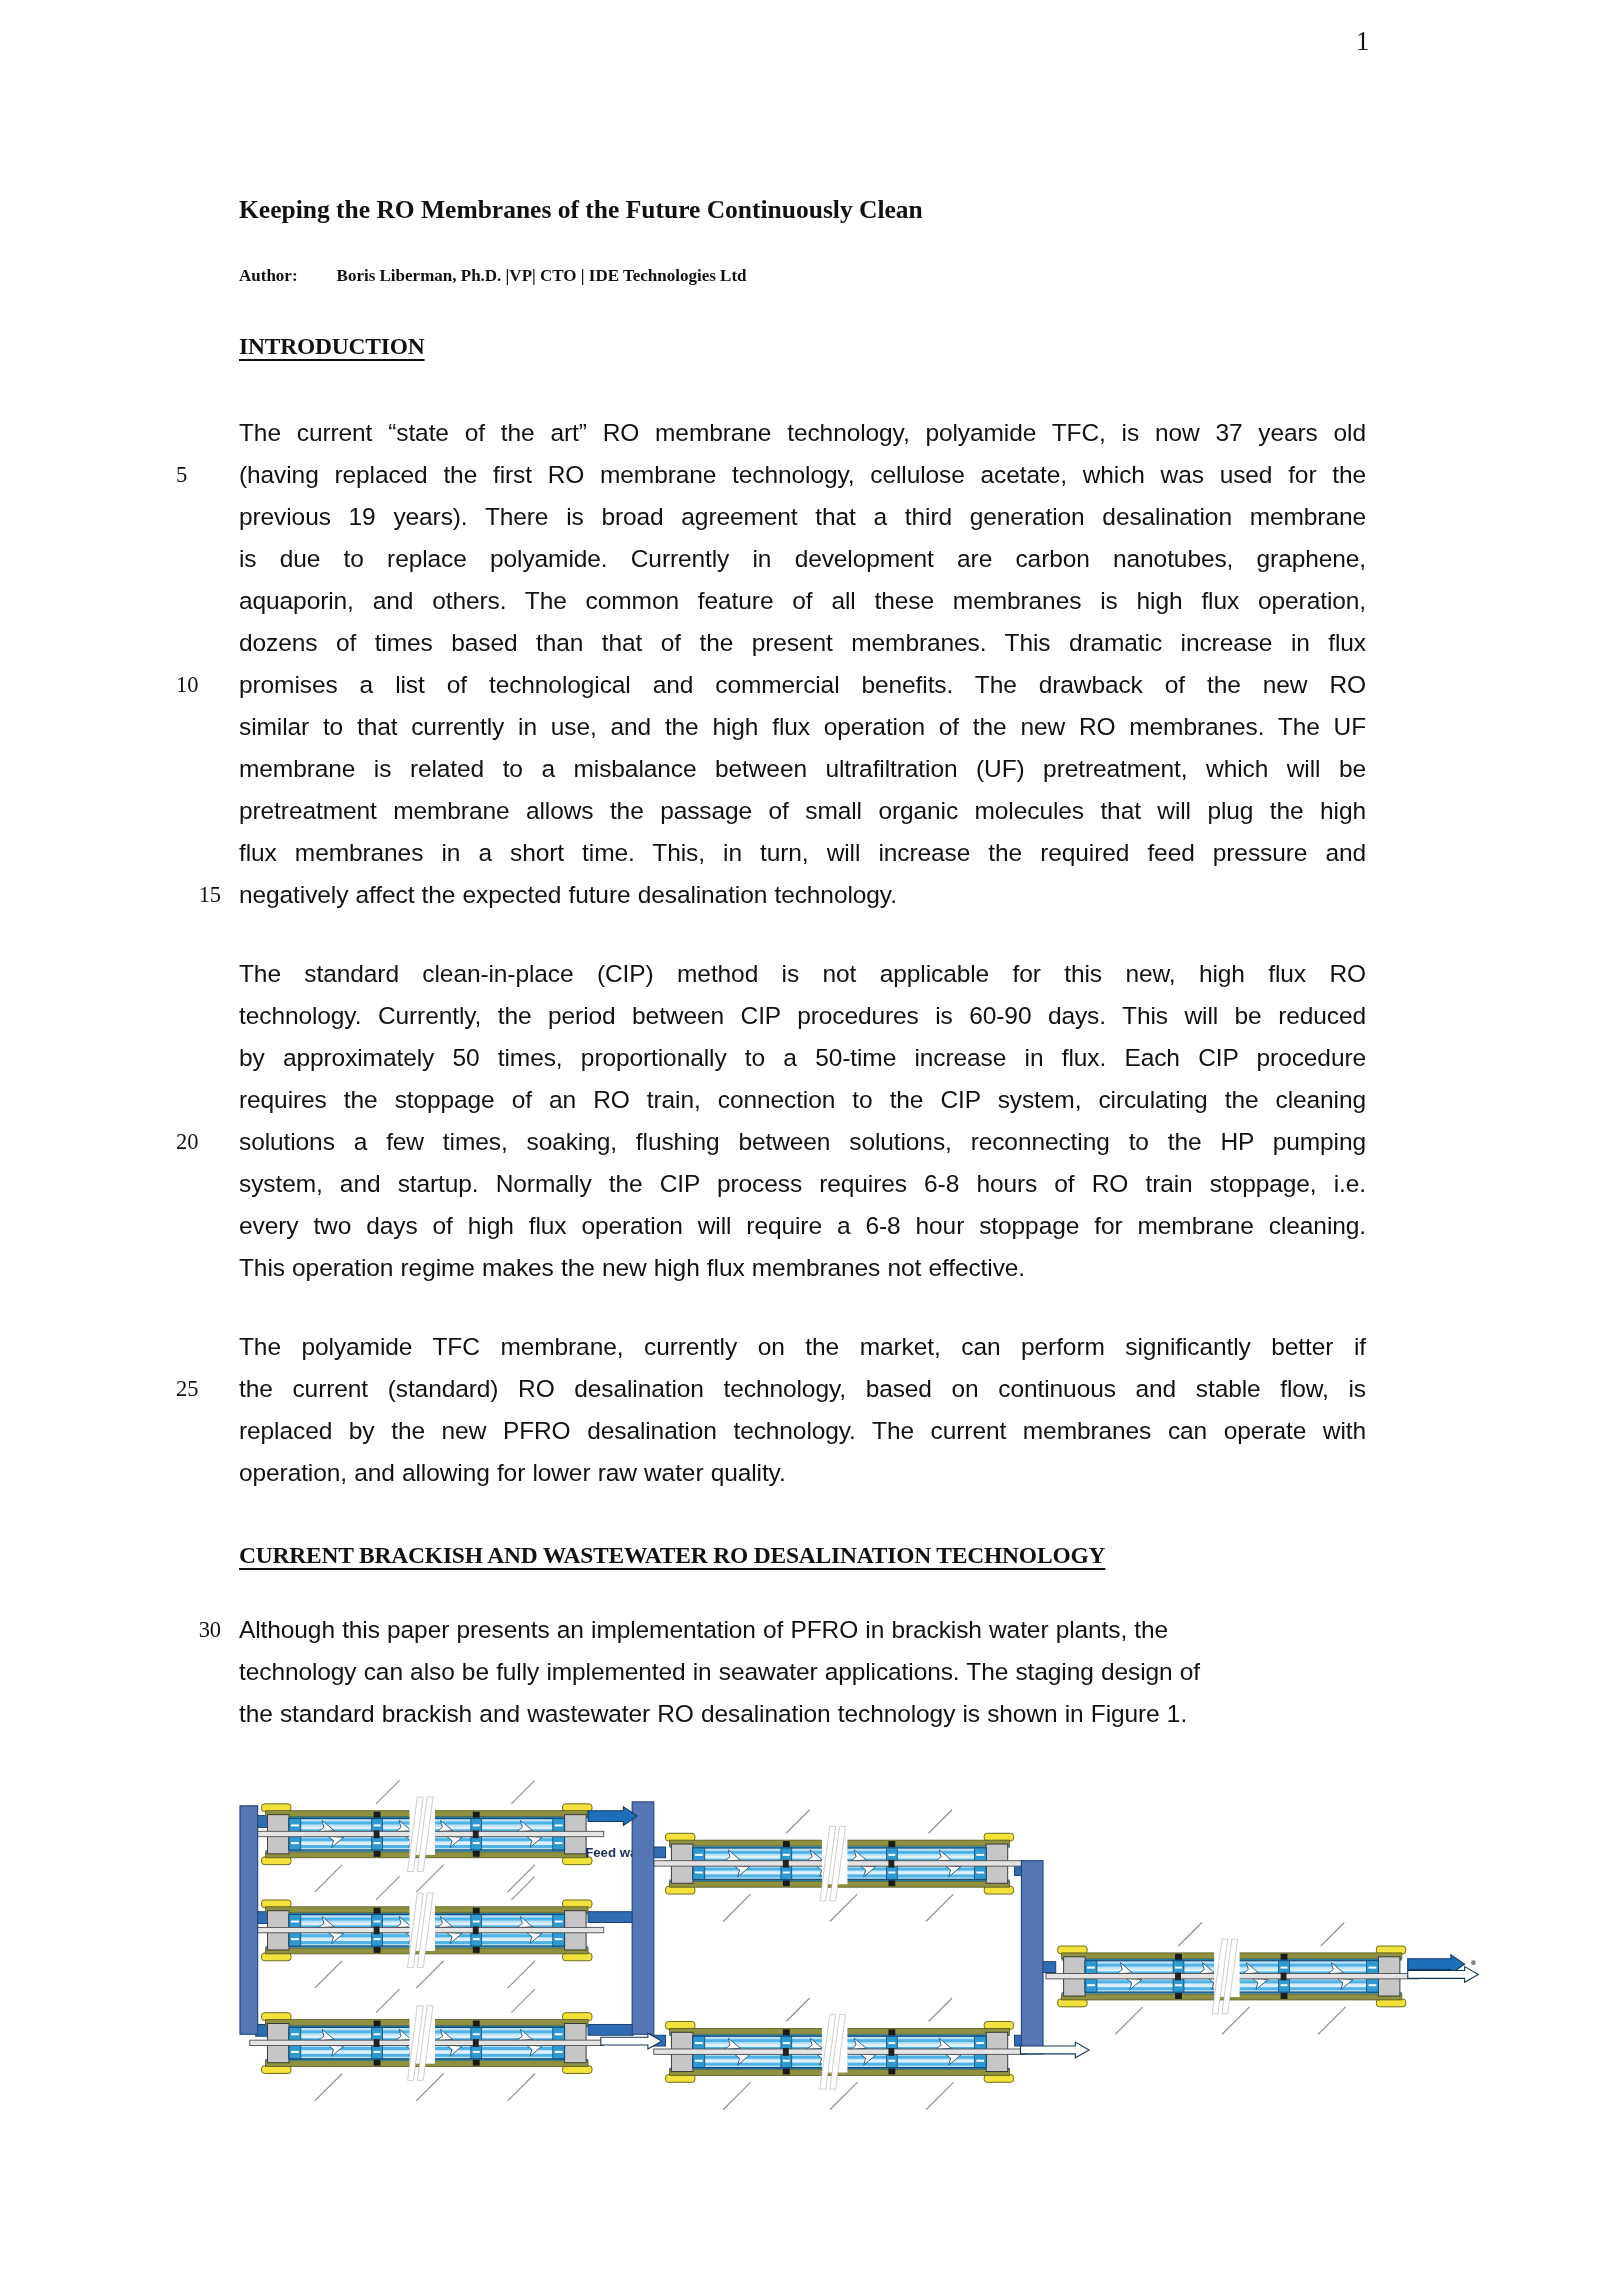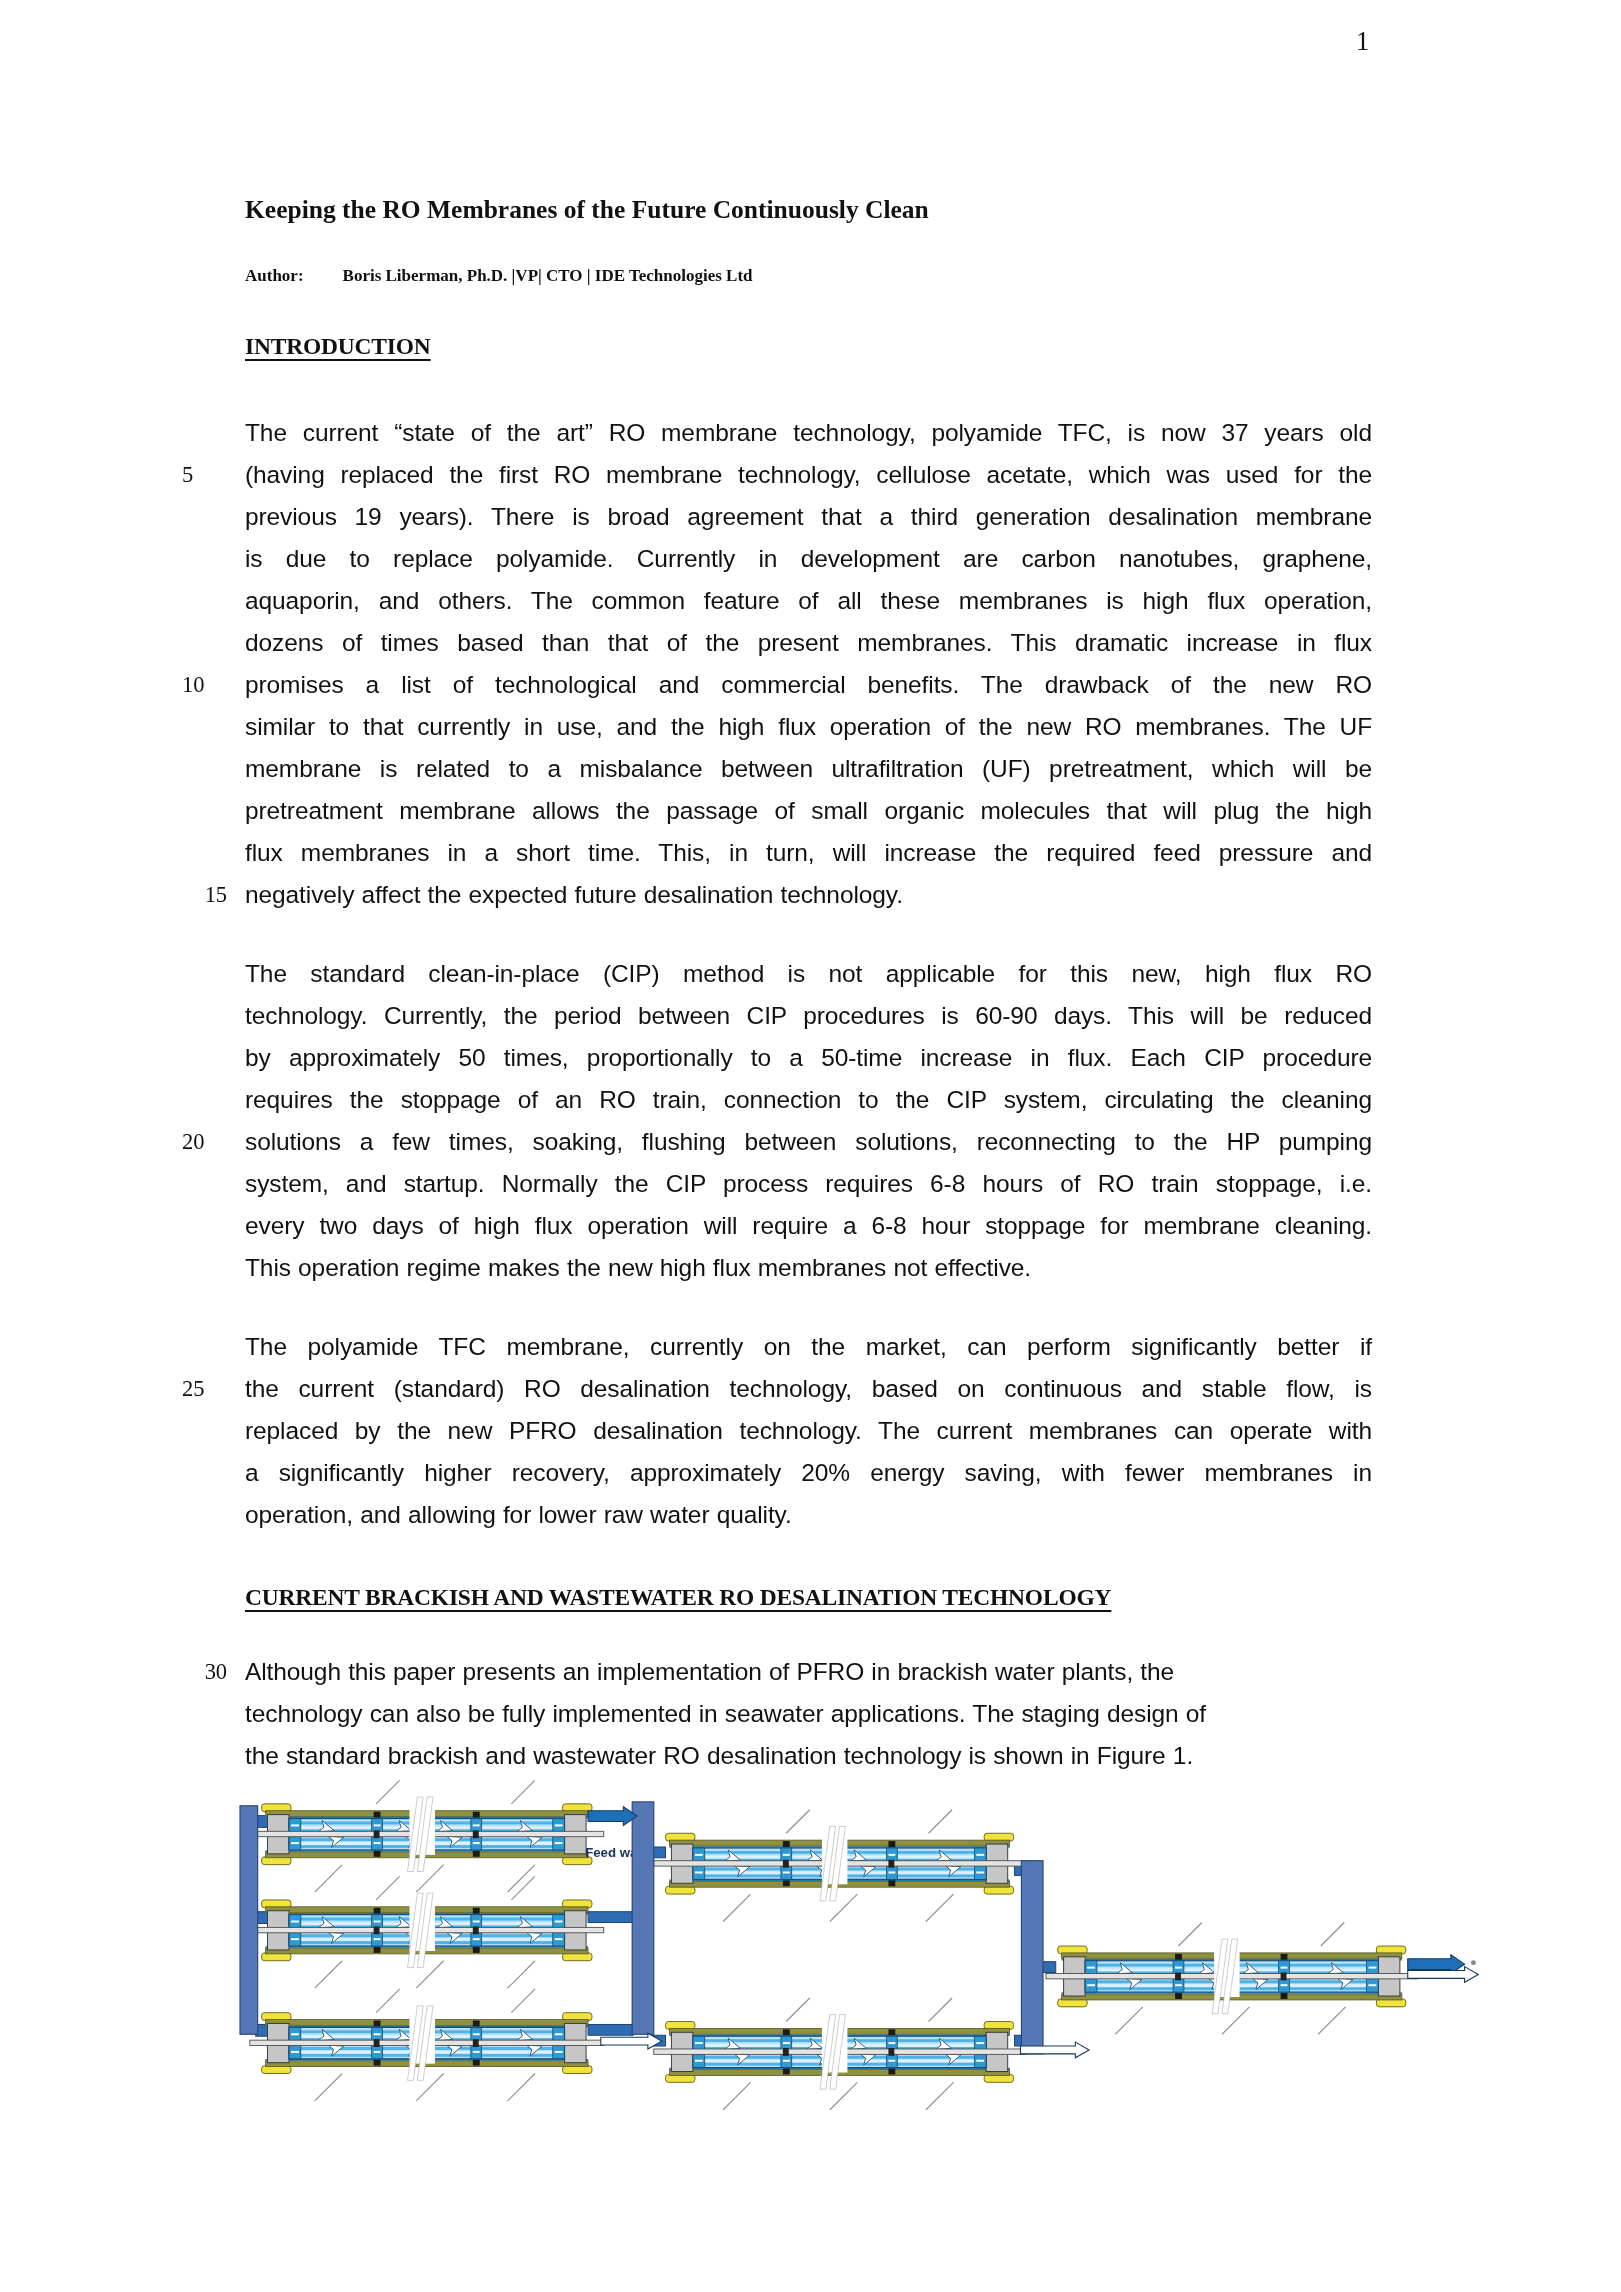--- a/index.html
+++ b/index.html
@@ -5,7 +5,7 @@
   html,body{margin:0;padding:0;background:#ffffff;}
   body{width:1621px;height:2293px;position:relative;font-family:"Liberation Sans",sans-serif;color:#111;}
   .pageno{position:absolute;top:25.5px;left:1356px;font-family:"Liberation Serif",serif;font-size:26.5px;}
-  .content{position:absolute;left:245px;top:194px;width:1127px;}
+  .content{position:absolute;left:239px;top:194px;width:1127px;}
   .title{font-family:"Liberation Serif",serif;font-weight:bold;font-size:25.5px;line-height:31px;margin:0 0 35px 0;}
   .author{font-family:"Liberation Serif",serif;font-weight:bold;font-size:17px;line-height:31px;margin:0 0 41px 0;}
   .author .gap{display:inline-block;width:39px;}

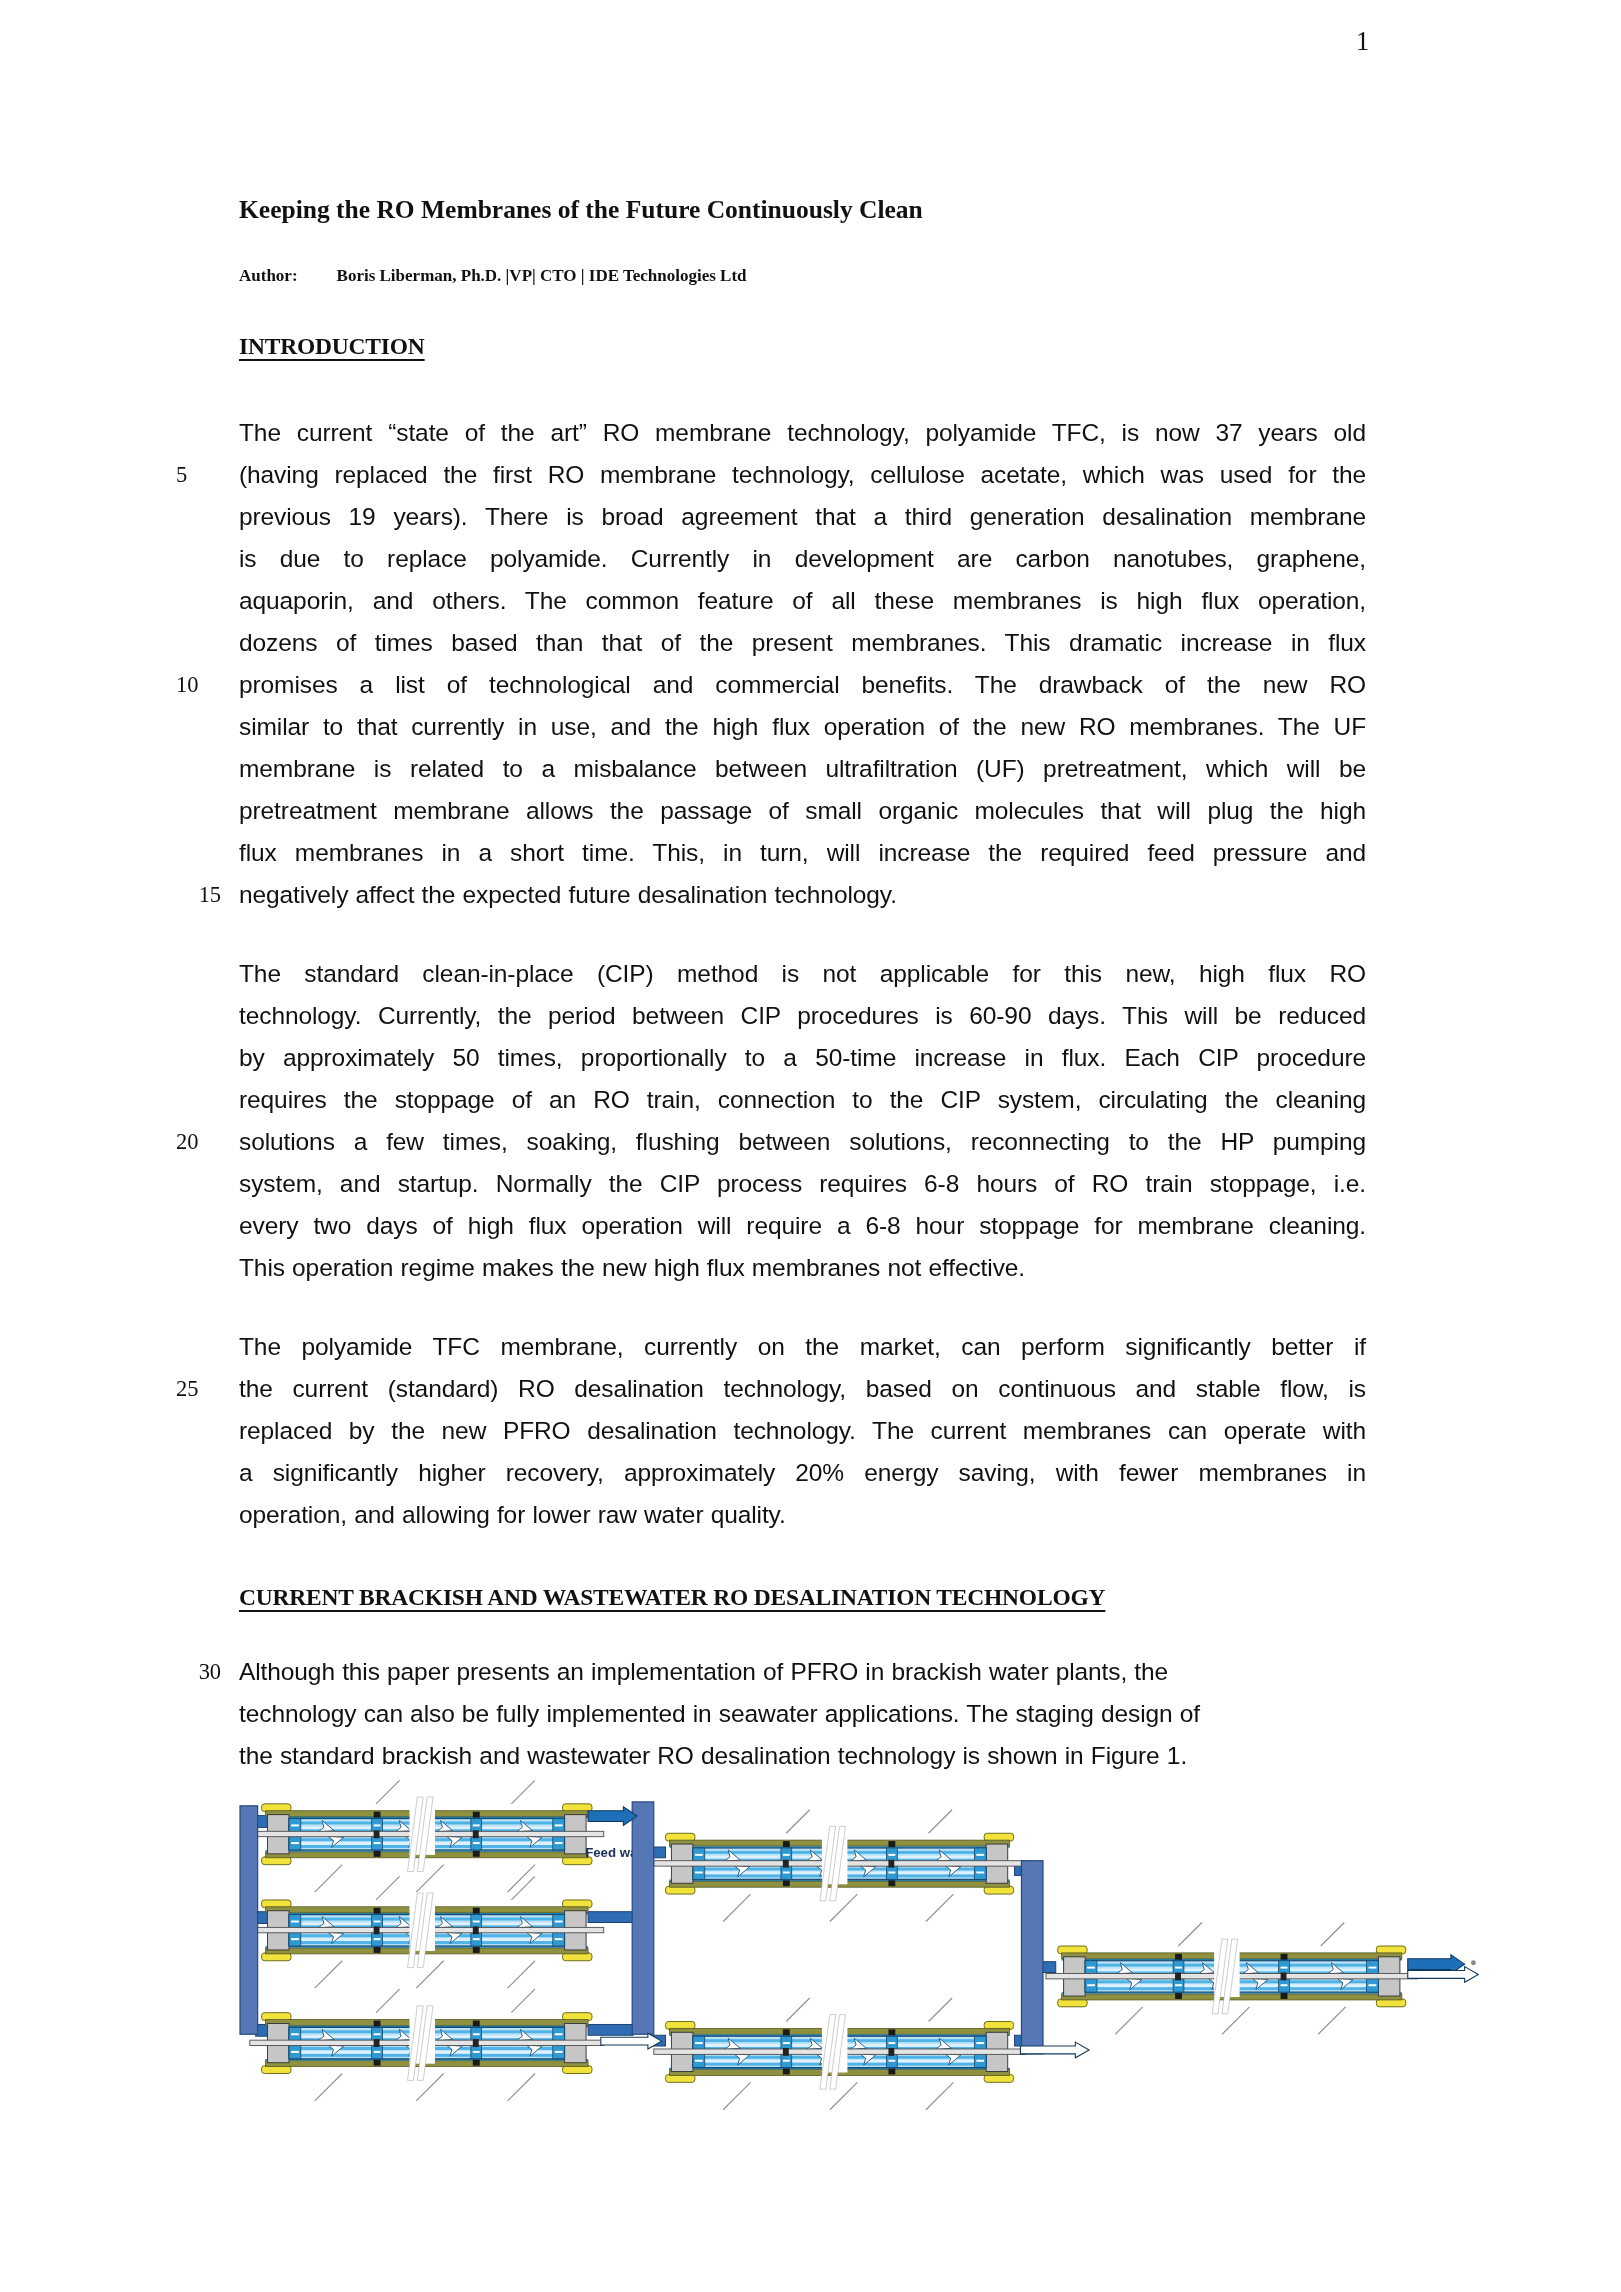--- a/index.html
+++ b/index.html
@@ -60,7 +60,6 @@
         <div class="line j">The polyamide TFC membrane, currently on the market, can perform significantly  better if</div>
         <div class="line j"><span class="lnum">25</span>the current (standard) RO desalination technology, based on continuous and stable flow, is</div>
         <div class="line j">replaced by the new PFRO desalination technology.  The current membranes can operate with</div>
-        <div class="line j">a significantly higher recovery, approximately 20% energy saving, with fewer membranes in</div>
         <div class="line">operation, and allowing for lower raw water quality.</div>
       </div>
       <div class="sect-h">CURRENT BRACKISH AND WASTEWATER RO DESALINATION TECHNOLOGY</div>

